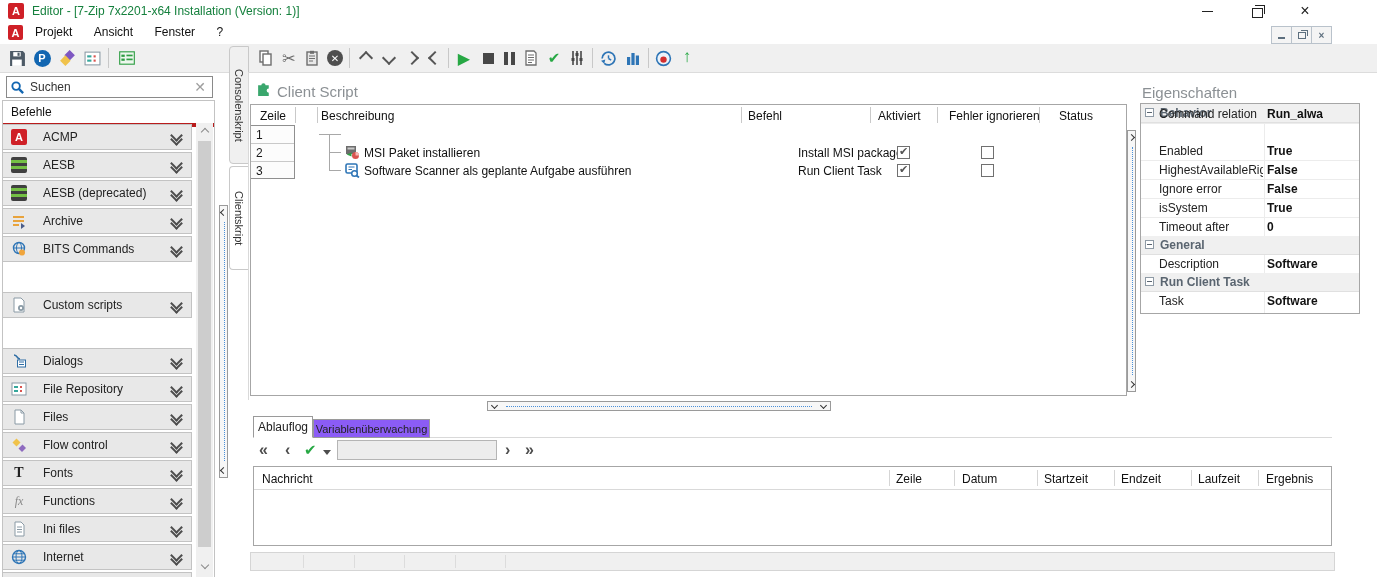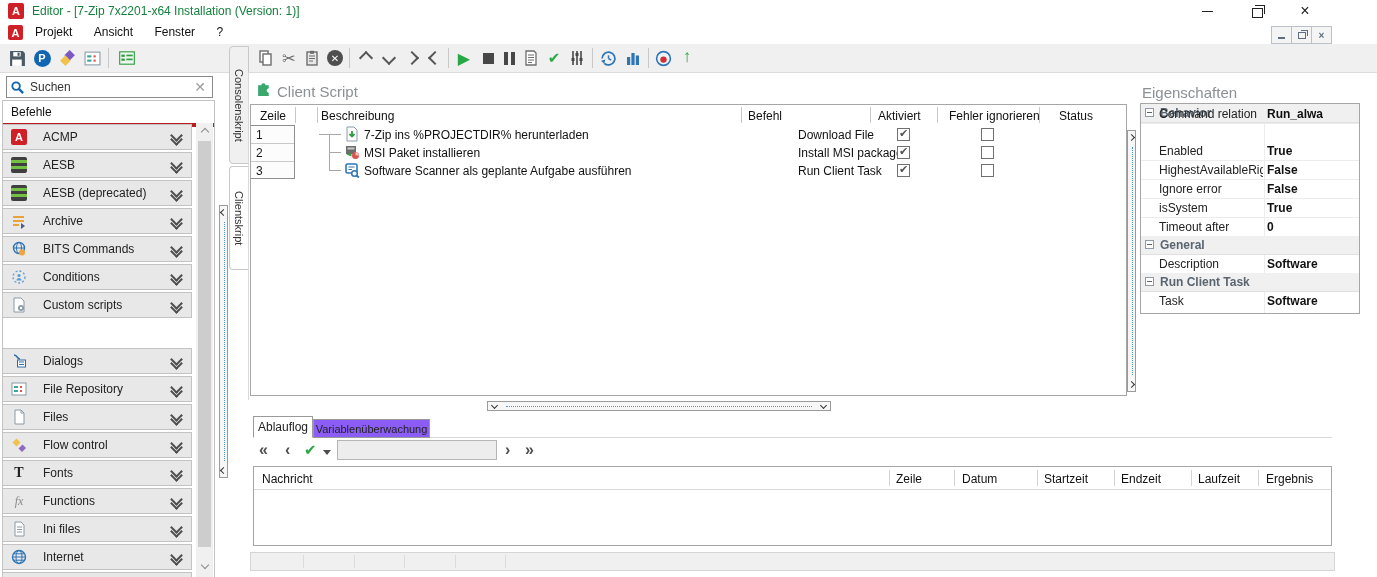--- a/index.html
+++ b/index.html
@@ -544,16 +544,6 @@
     <div class="tree-h" style="top:47px;left:78px;width:12px"></div>
     <div class="tree-h" style="top:65px;left:78px;width:12px"></div>
 
-    <div class="s-row" style="top:20px">
-      <span class="row-icon" style="left:48px;top:1px"><svg width="16" height="16" viewBox="0 0 16 16">
-            <path d="M3 1h7l3 3v11H3z" fill="#fff" stroke="#8a9aa5"></path>
-            <path d="M8 5v5M5.5 8L8 10.5 10.5 8" stroke="#2f9e44" stroke-width="1.8" fill="none"></path>
-          </svg></span>
-      <span class="row-label" style="left:68px;top:3px">7-Zip ins %PROJECTDIR% herunterladen</span>
-      <span class="row-label" style="left:502px;top:3px">Download File</span>
-      <span class="cbx checked" style="left:601px;top:3px"></span>
-      <span class="cbx" style="left:685px;top:3px"></span>
-    </div>
 
     <div class="s-row" style="top:38px">
       <span class="row-icon" style="left:48px;top:1px"><svg width="16" height="16" viewBox="0 0 16 16">

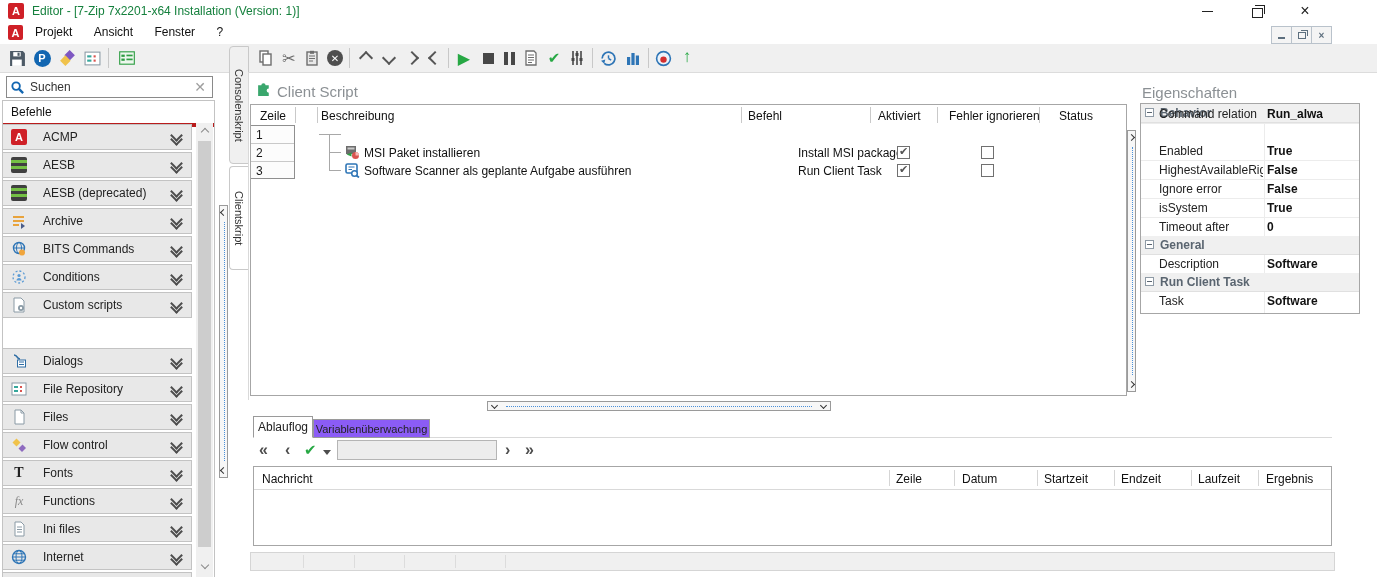--- a/index.html
+++ b/index.html
@@ -264,20 +264,6 @@
         <i class="ch down"></i>
       </span>
   </div>
-  <div class="side-item" style="top:264px">
-    <span class="i">
-        <svg width="16" height="16" viewBox="0 0 16 16">
-          <circle cx="8" cy="8" r="6" fill="none" stroke="#5b9bd5" stroke-width="1.3" stroke-dasharray="2 2"></circle>
-          <circle cx="8" cy="6.5" r="1.6" fill="#5b9bd5"></circle>
-          <path d="M5.5 11.5c0-1.6 1.1-2.6 2.5-2.6s2.5 1 2.5 2.6z" fill="#5b9bd5"></path>
-        </svg>
-      </span>
-    <span class="lbl">Conditions</span>
-    <span class="dblchev">
-        <i class="ch down"></i>
-        <i class="ch down"></i>
-      </span>
-  </div>
   <div class="side-item" style="top:292px">
     <span class="i">
         <svg width="16" height="16" viewBox="0 0 16 16">

